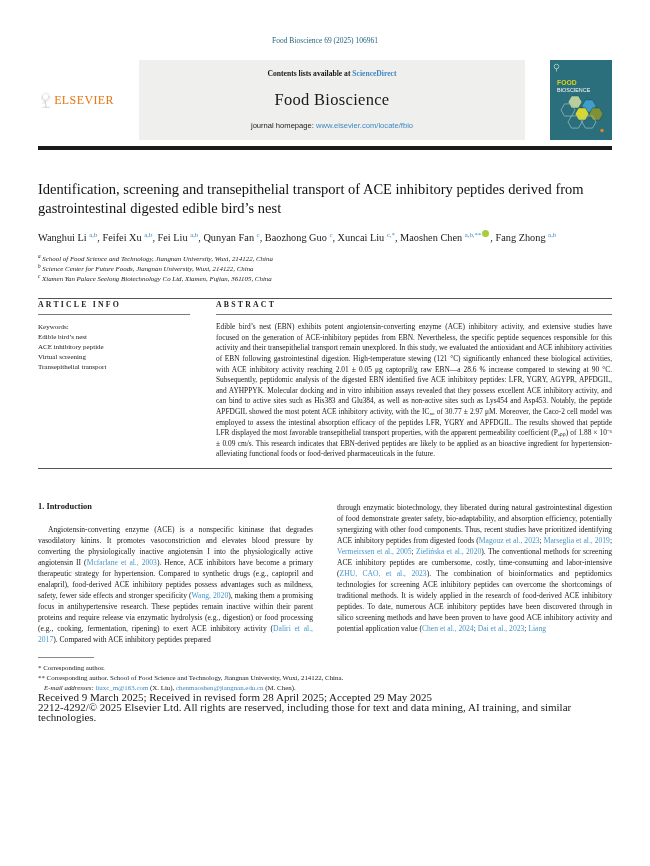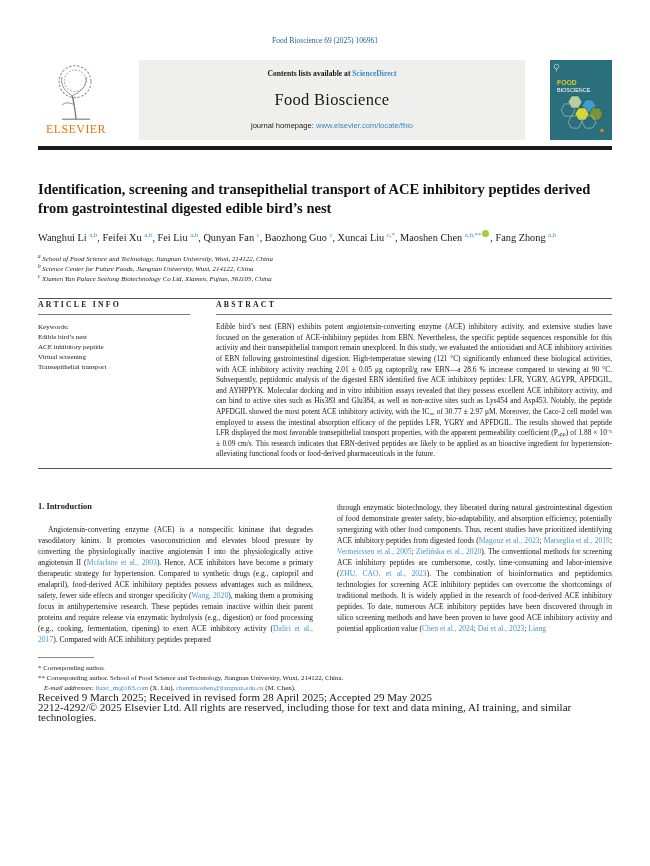--- a/index.html
+++ b/index.html
@@ -19,7 +19,7 @@
   .journal-ref{text-align:center;font-size:7.5px;color:var(--ref_teal);margin-bottom:15px}
 
   .header-row{display:flex;align-items:stretch;height:80px}
-  .logo-block{width:76px;display:flex;flex-direction:column;align-items:center;justify-content:flex-start;padding:1px 0}
+  .logo-block{width:76px;display:flex;flex-direction:row;align-items:center;justify-content:flex-end;padding:1px 0}
   .logo-text{color:var(--elsevier_orange);font-size:12px;letter-spacing:.4px;line-height:12px}
   .gray-box{flex:1;background:#efefee;margin:0 25px;display:flex;flex-direction:column;justify-content:space-between;text-align:center;padding:9px 4px 10px}
   .contents-line{font-size:7.6px;font-weight:bold}

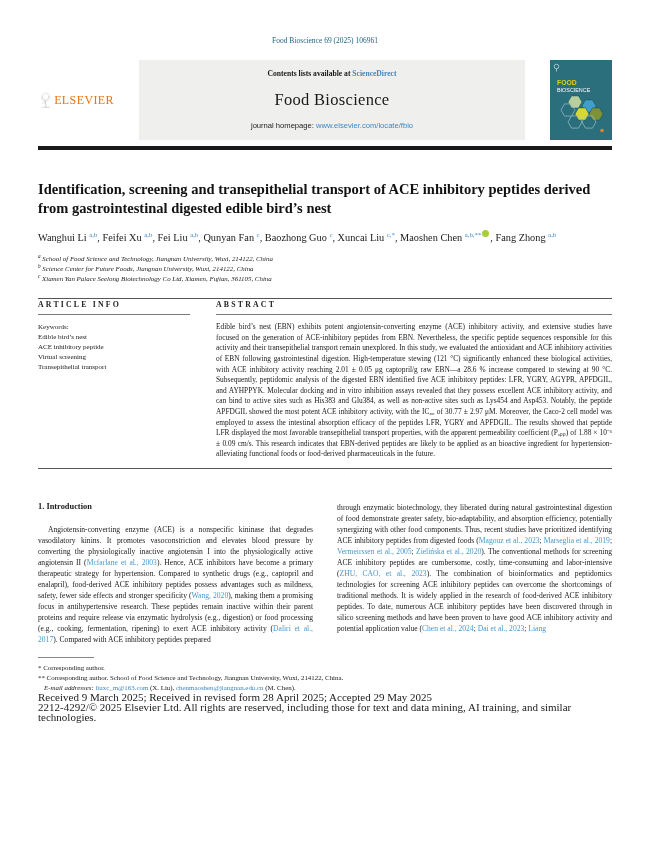--- a/index.html
+++ b/index.html
@@ -112,7 +112,7 @@
 
   <div class="black-rule"></div>
 
-  <h1 class="title" style="font-weight:bold">Identification, screening and transepithelial transport of ACE inhibitory peptides derived from gastrointestinal digested edible bird’s nest</h1>
+  <h1 class="title" style="font-weight:normal">Identification, screening and transepithelial transport of ACE inhibitory peptides derived from gastrointestinal digested edible bird’s nest</h1>
 
   <div class="authors"><span>Wanghui Li </span><span class="sup">a,b</span><span>, Feifei Xu </span><span class="sup">a,b</span><span>, Fei Liu </span><span class="sup">a,b</span><span>, Qunyan Fan </span><span class="sup">c</span><span>, Baozhong Guo </span><span class="sup">c</span><span>, Xuncai Liu </span><span class="sup">c,*</span><span>, Maoshen Chen </span><span class="sup">a,b,**</span><span class="orcid"></span><span>, Fang Zhong </span><span class="sup">a,b</span></div>
 

